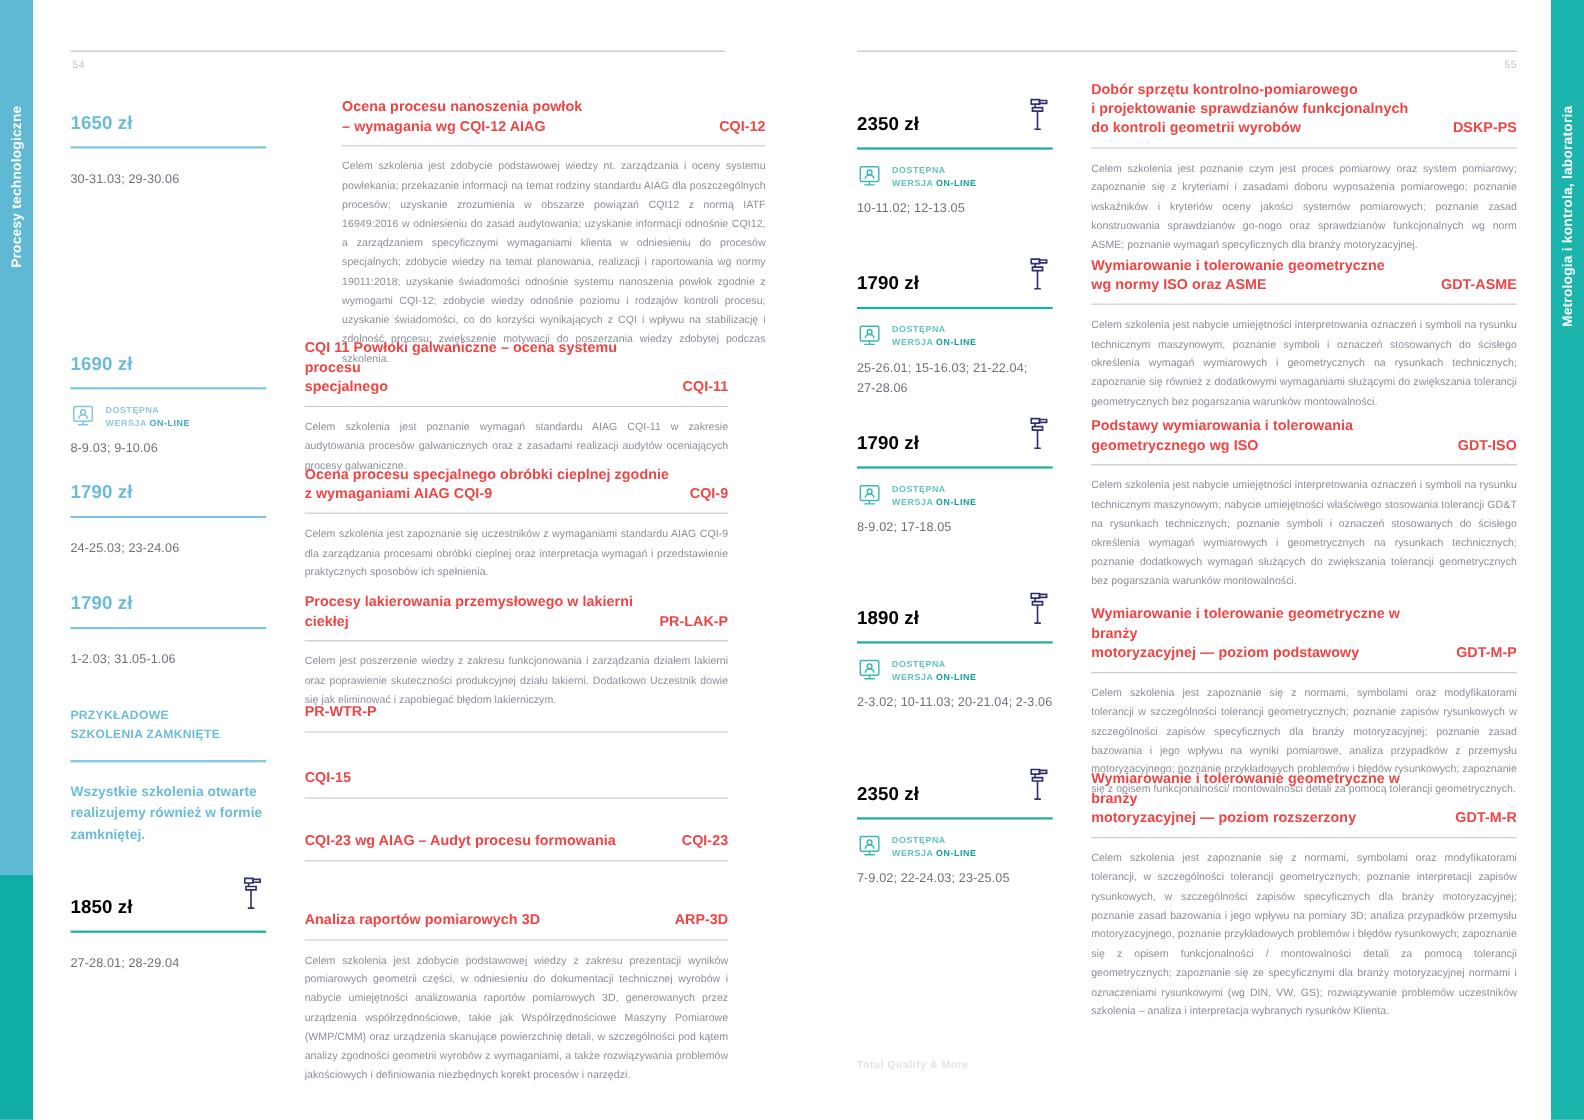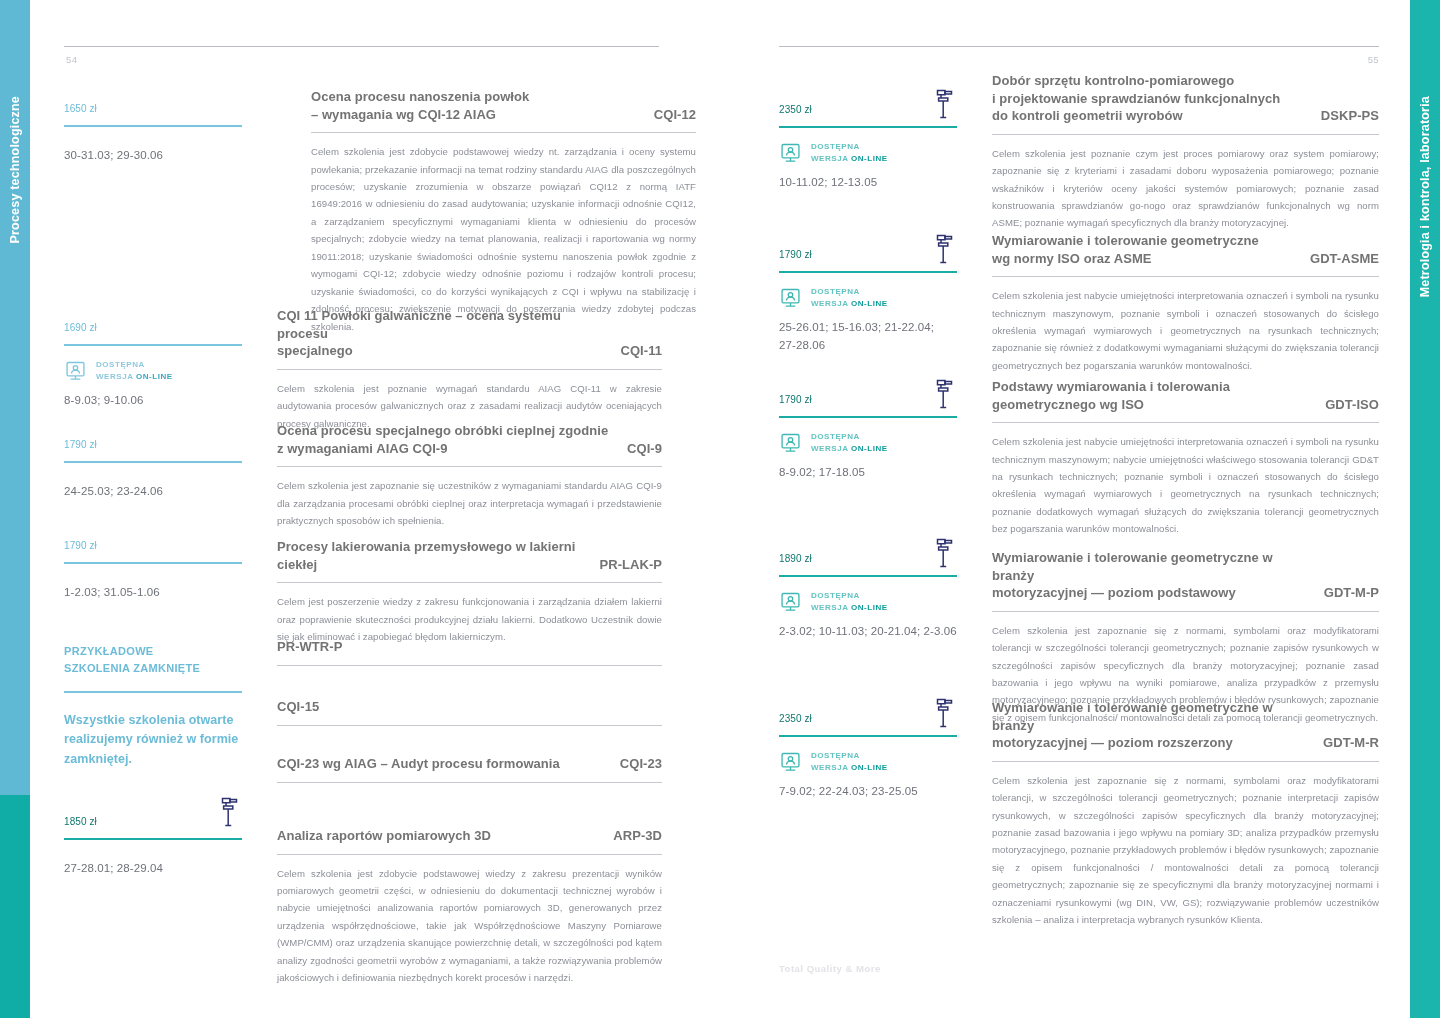--- a/index.html
+++ b/index.html
@@ -94,7 +94,7 @@
 
   
   .course-title {
-    font-size:13px; font-weight:bold; color:#737373;
+    font-size:13px; font-weight:bold; color:#ef4444;
     line-height:1.35; letter-spacing:.05px;
     display:flex; justify-content:space-between; align-items:center; gap:14px;
   }

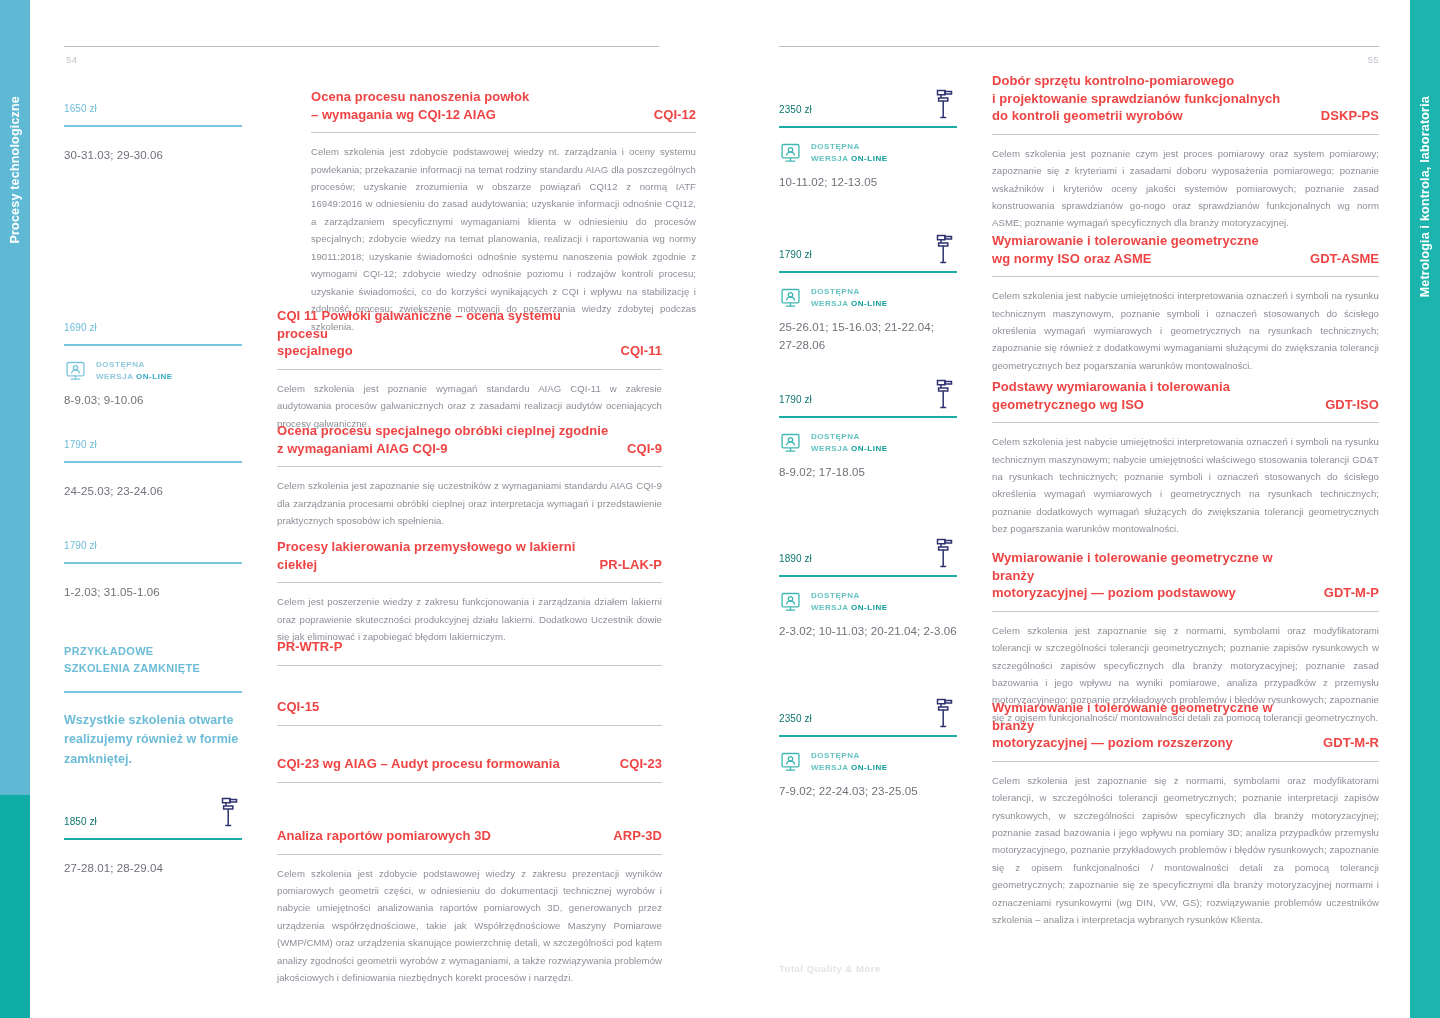--- a/index.html
+++ b/index.html
@@ -64,7 +64,7 @@
 
   
   .price {
-    font-size:10px; font-weight:normal; letter-spacing:.1px;
+    font-size:17px; font-weight:bold; letter-spacing:.1px;
     line-height:1.1;
   }
   .price-blue  { color:#6cbcd8; }

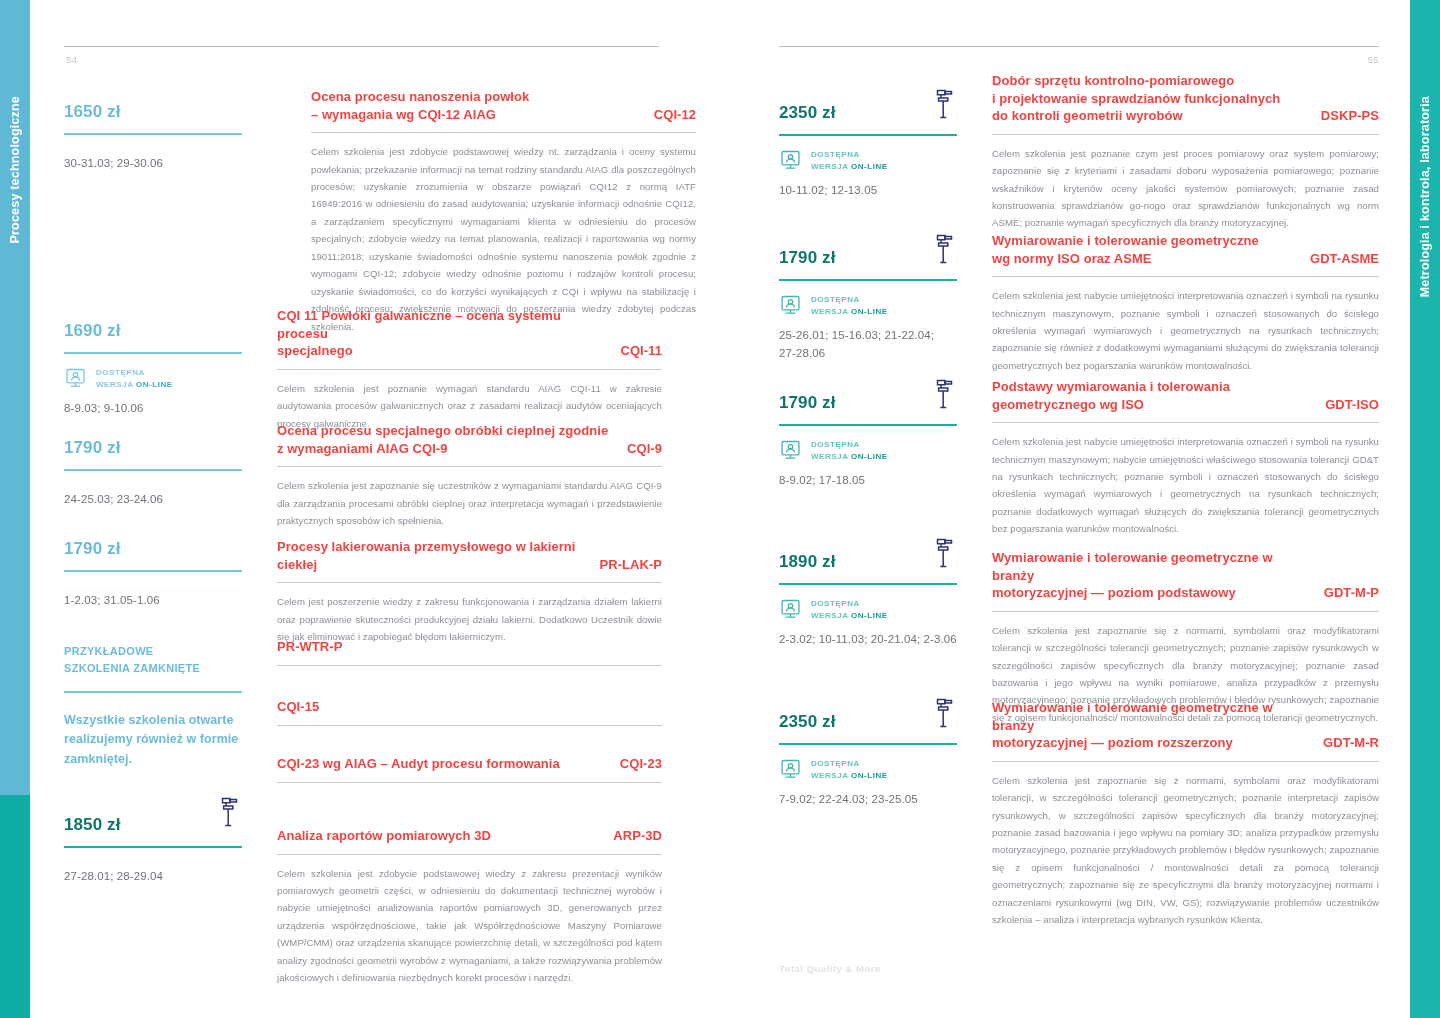--- a/index.html
+++ b/index.html
@@ -68,7 +68,7 @@
     line-height:1.1;
   }
   .price-blue  { color:#6cbcd8; }
-  .price-teal  { color:#0f766e; }
+  .price-teal  { color:#000000; }
   .price-rule  { height:2px; margin-top:11px; }
   .rule-blue   { background:#7cc5de; }
   .rule-teal   { background:#1aada5; }

